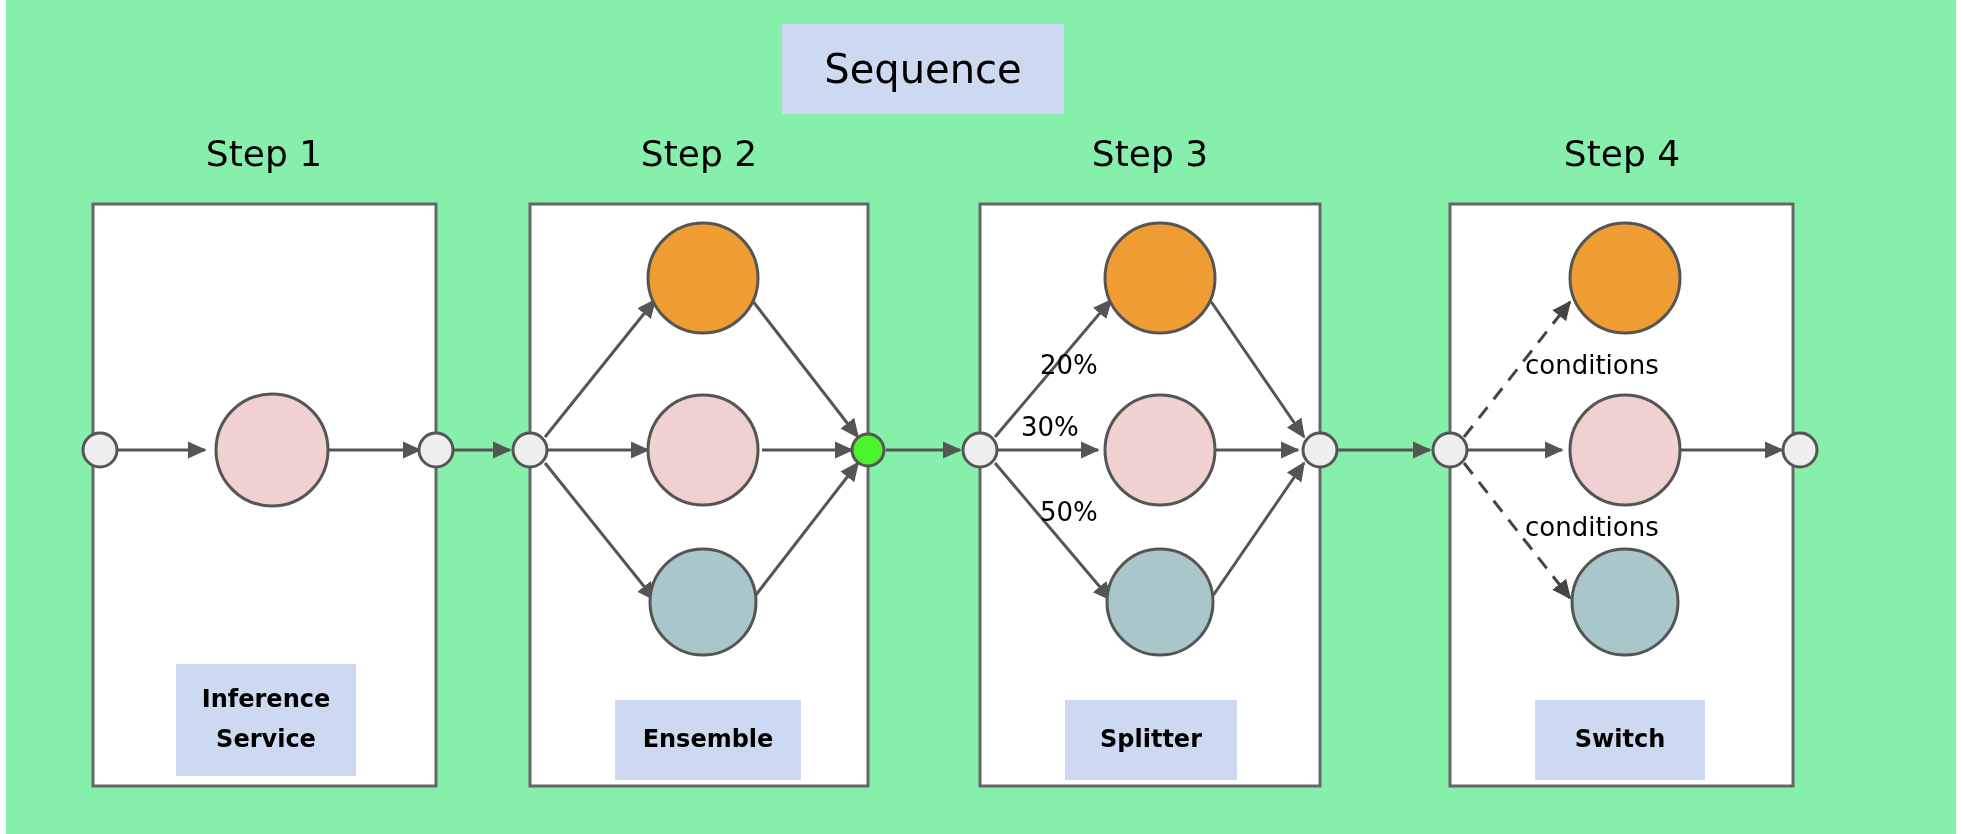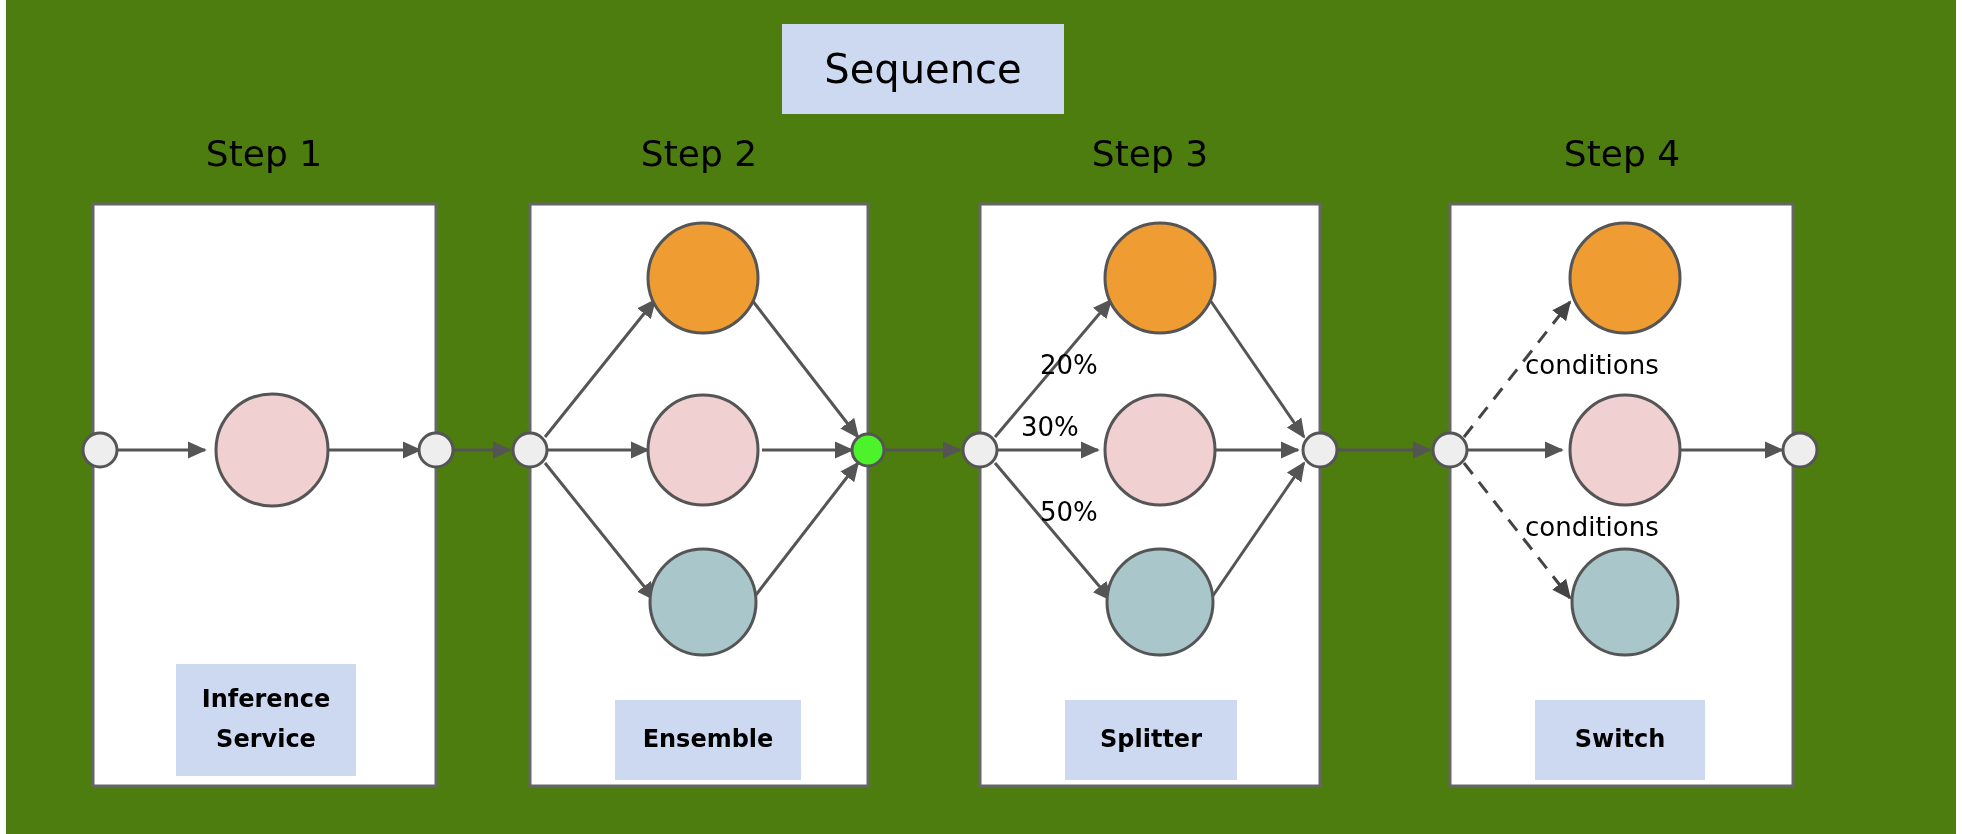--- a/index.html
+++ b/index.html
@@ -11,7 +11,7 @@
     position: relative;
     width: 1962px;
     height: 834px;
-    background: #4d7c0f;
+    background: #86efac;
     overflow: hidden;
     font-family: "DejaVu Sans", sans-serif;
   }

